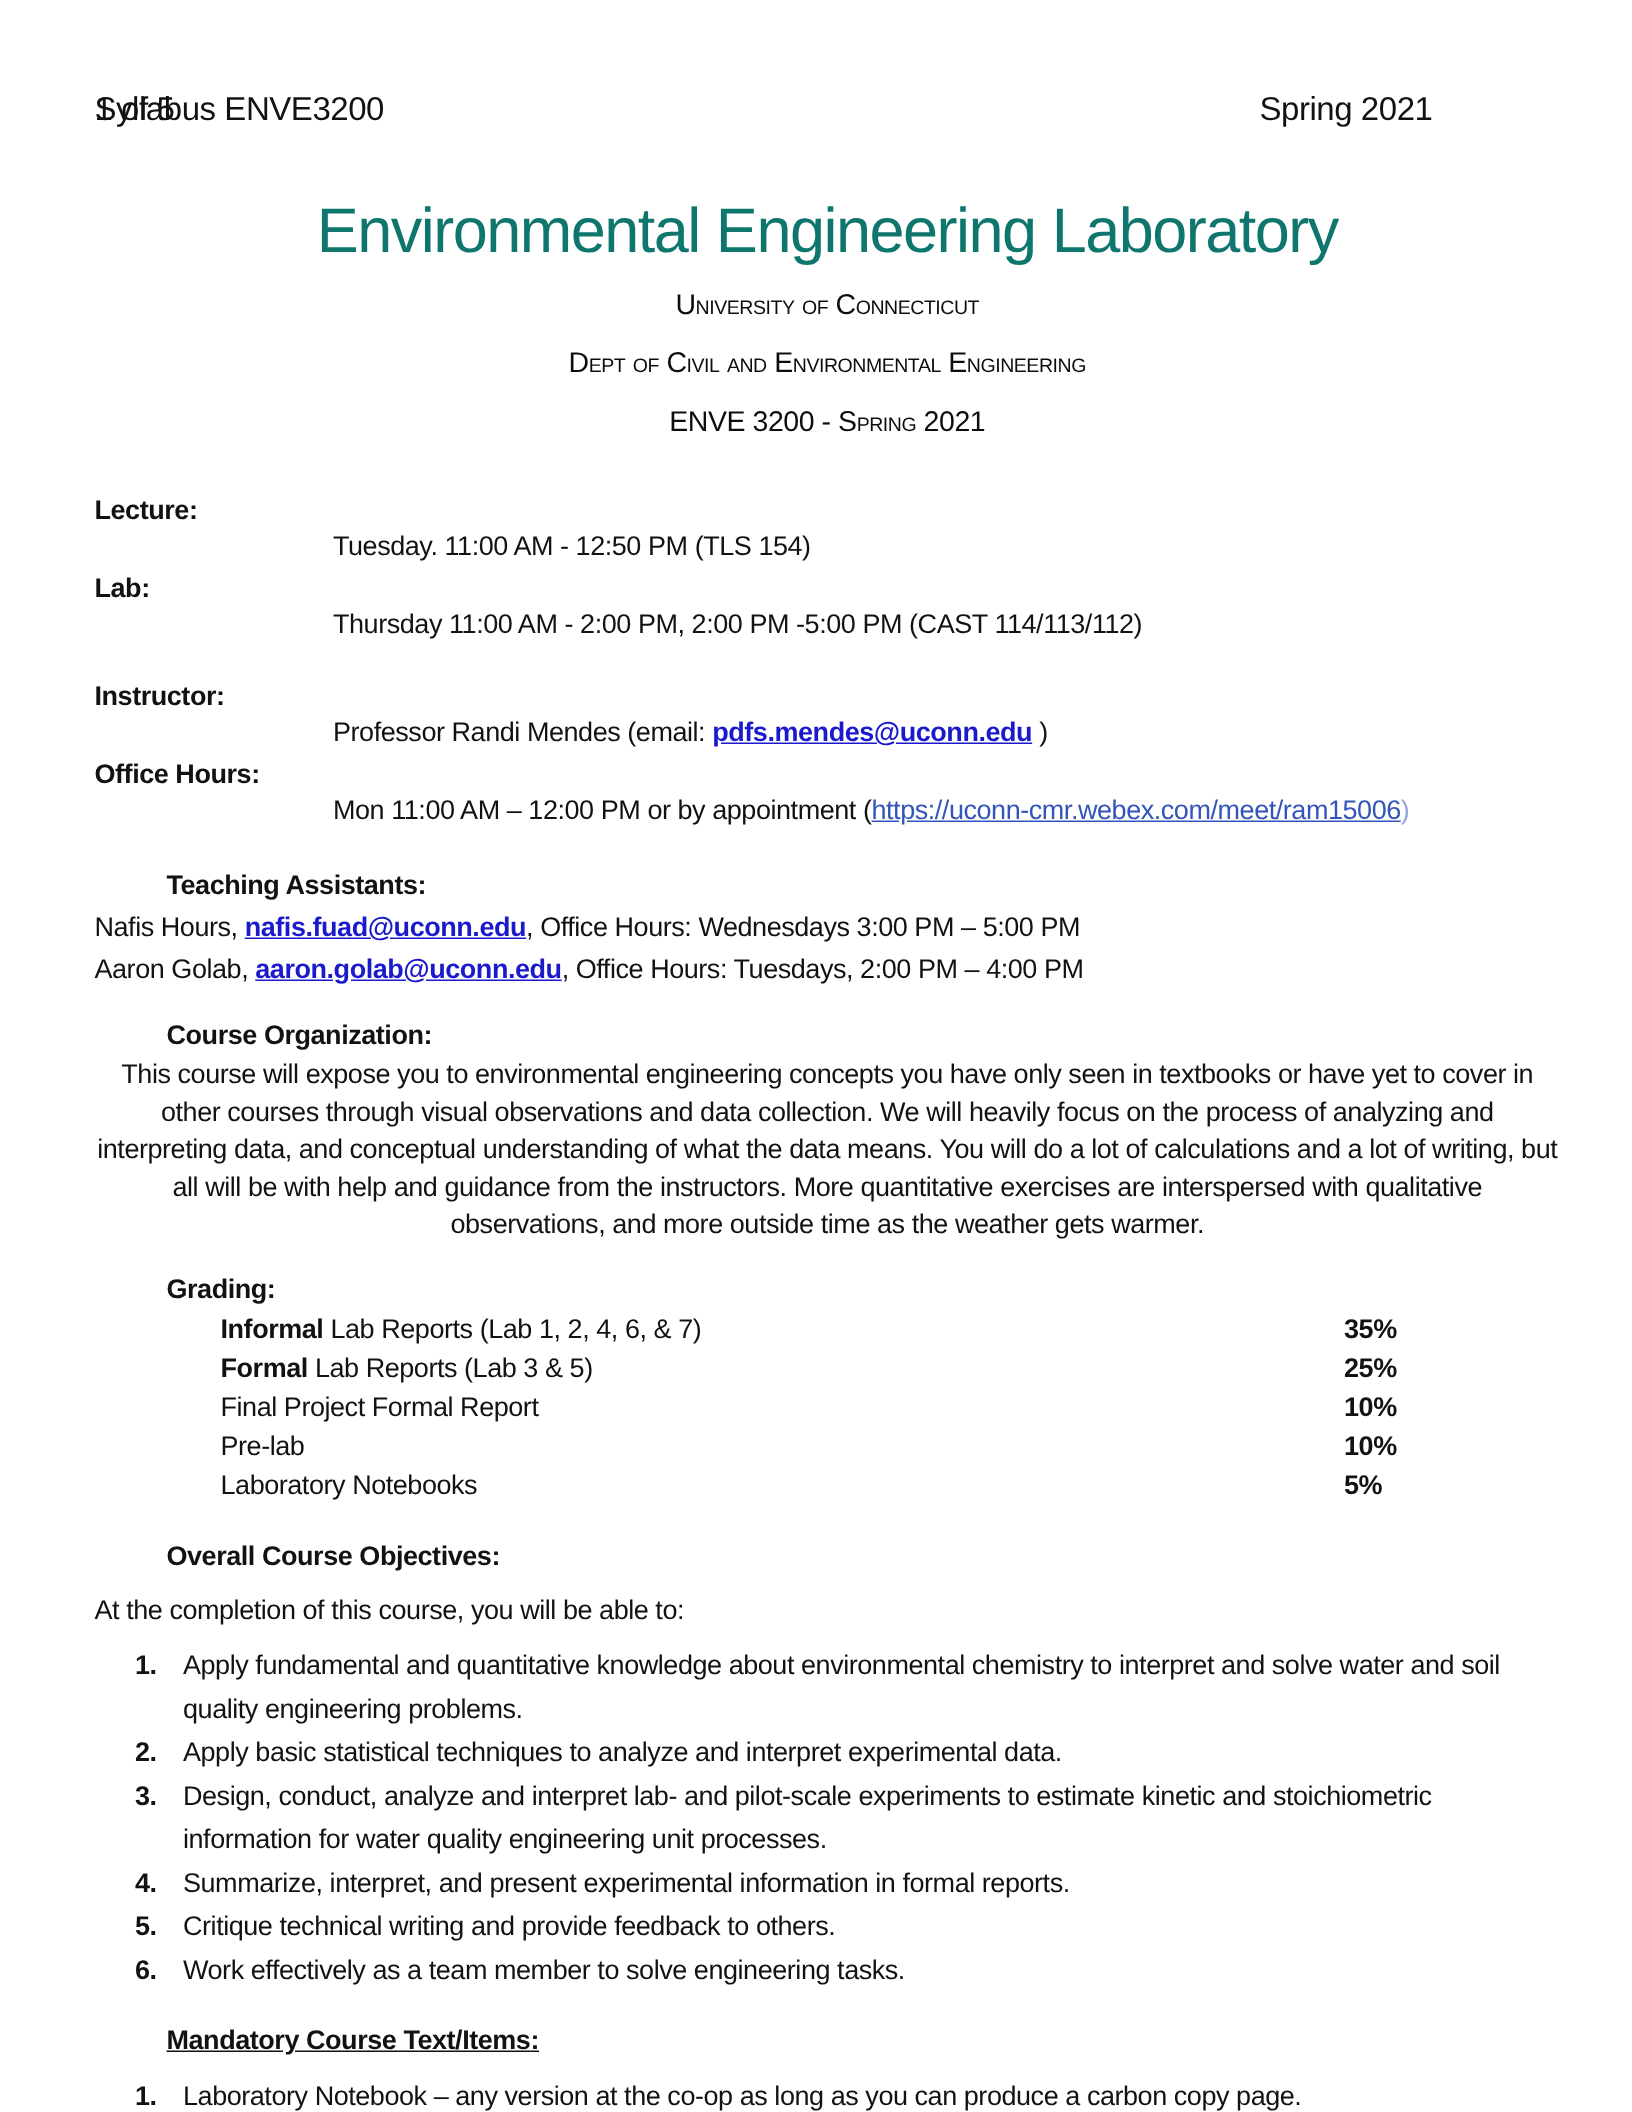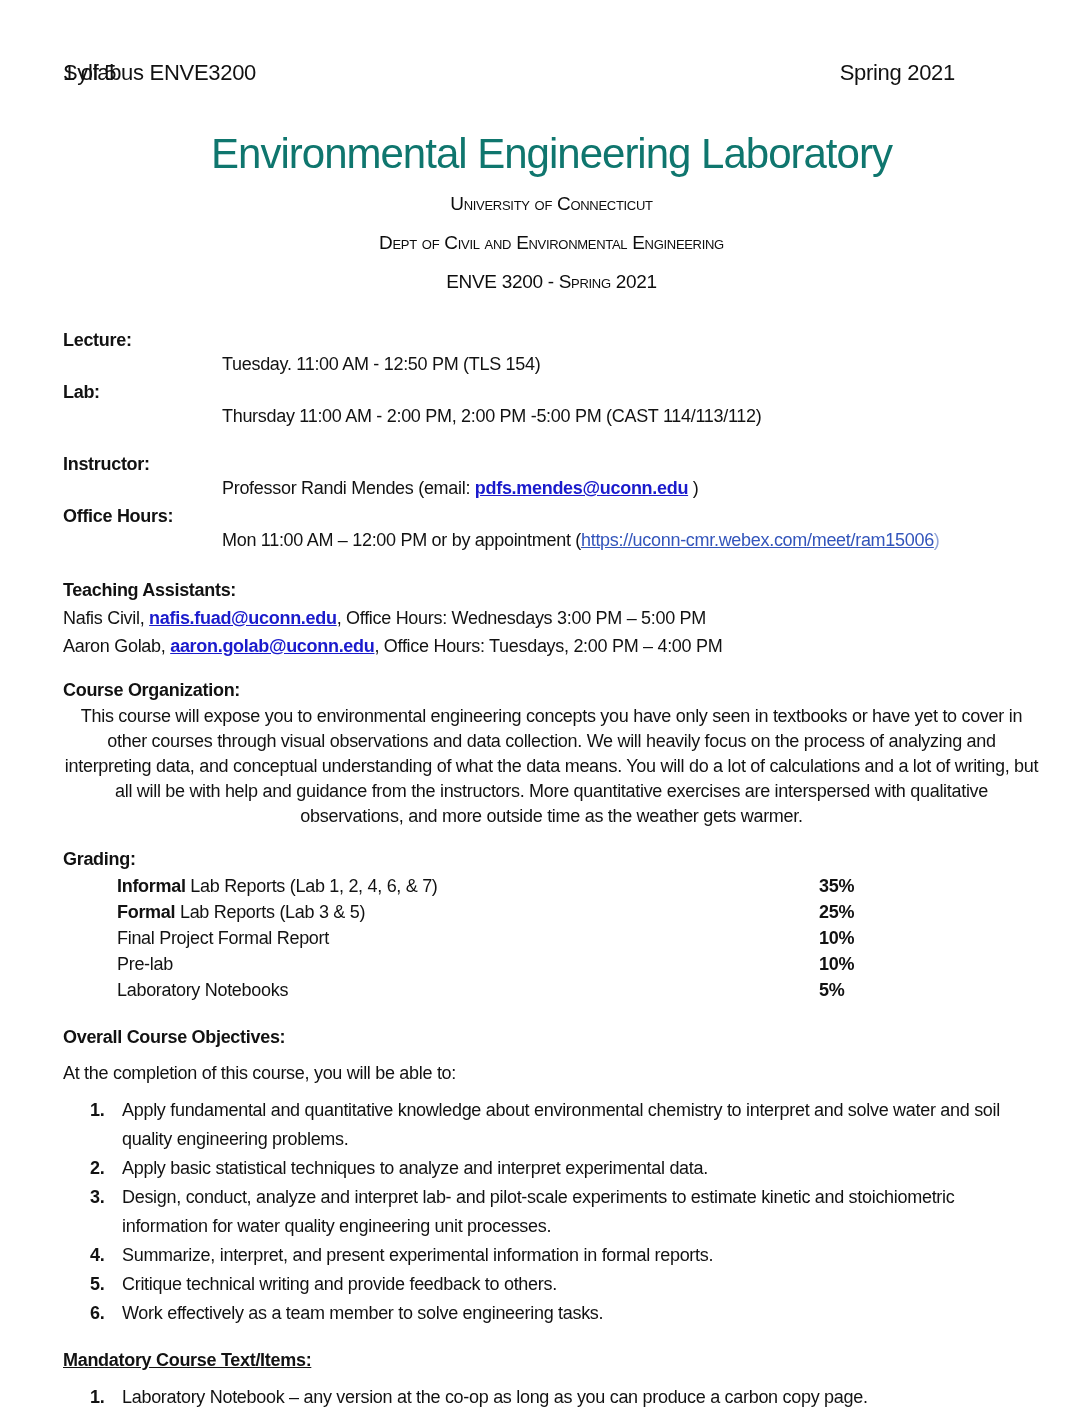--- a/index.html
+++ b/index.html
@@ -38,7 +38,7 @@
   .paren-light { color:#93a6d9; }
 
   
-  .section-heading { font-weight:bold; line-height:28px; }
+  .section-heading { font-weight:bold; line-height:28px;margin-left:48px; }
   .ta-line { line-height:28px; }
   .course-org { margin-top:16px; }
   .course-org p { line-height:25px; text-align:center; }

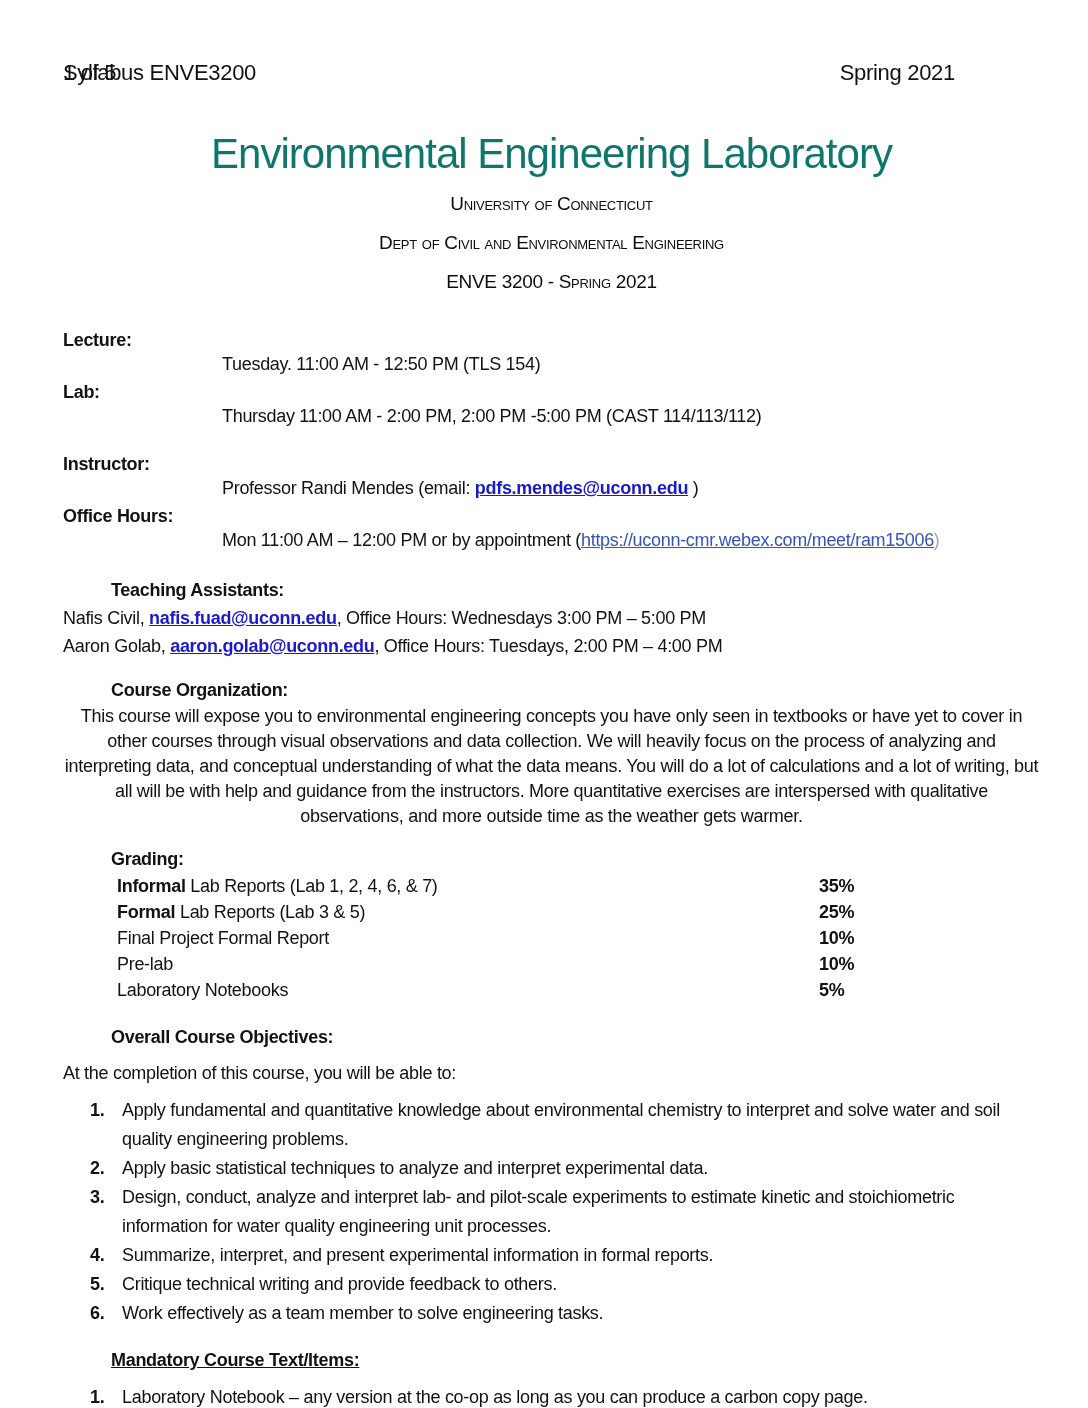--- a/index.html
+++ b/index.html
@@ -102,7 +102,7 @@
 
   <div class="ta-section" style="margin-top:22px;">
     <div class="section-heading">Teaching Assistants:</div>
-    <div class="ta-line"><span>Nafis Civil, </span><a class="email-link">nafis.fuad@uconn.edu</a><span>, Office Hours: Wednesdays 3:00 PM – 5:00 PM</span></div>
+    <div class="ta-line"><span>Nafis Hours, </span><a class="email-link">nafis.fuad@uconn.edu</a><span>, Office Hours: Wednesdays 3:00 PM – 5:00 PM</span></div>
     <div class="ta-line"><span>Aaron Golab, </span><a class="email-link">aaron.golab@uconn.edu</a><span>, Office Hours: Tuesdays, 2:00 PM – 4:00 PM</span></div>
   </div>
 

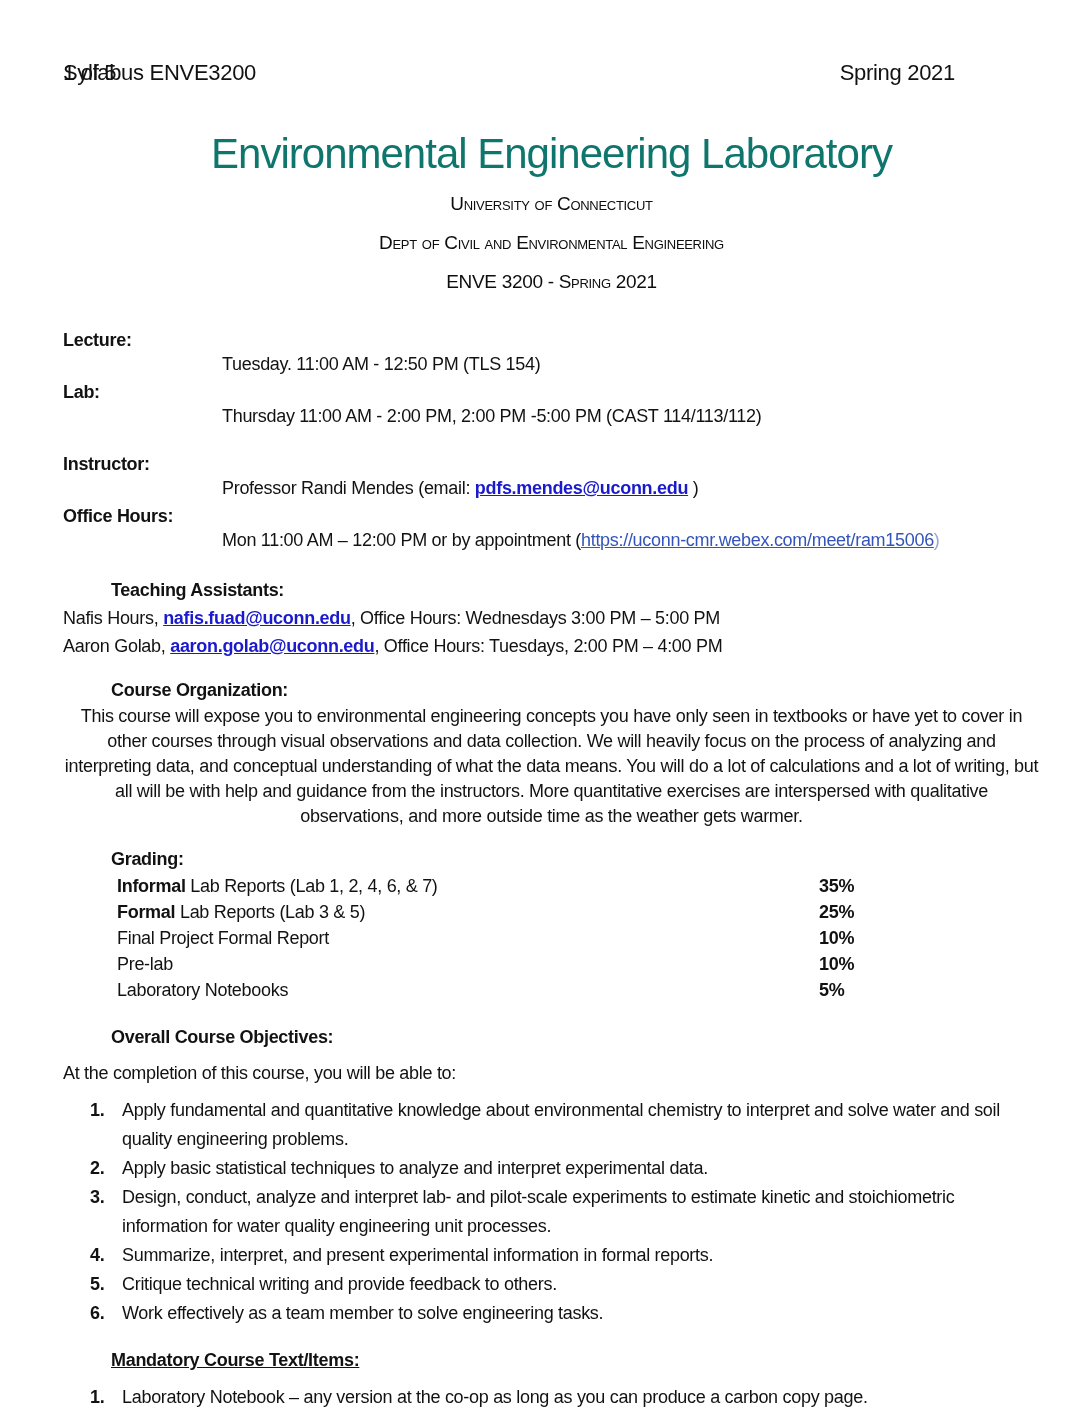--- a/index.html
+++ b/index.html
@@ -44,7 +44,7 @@
   .course-org p { line-height:25px; text-align:center; }
 
   .grading { margin-top:16px; }
-  .grading-row { display:flex; line-height:26px; margin-left:54px; }
+  .grading-row { display:flex; line-height:26px; margin-left:84px;gap:47px; }
   .grade-label { width:702px; flex:none; }
   .grade-pct { font-weight:bold; flex:none; }
 

